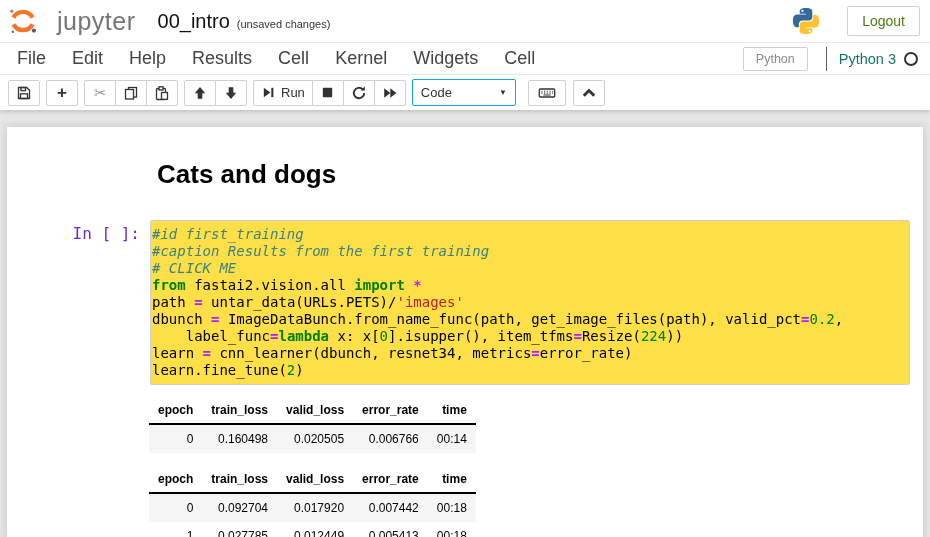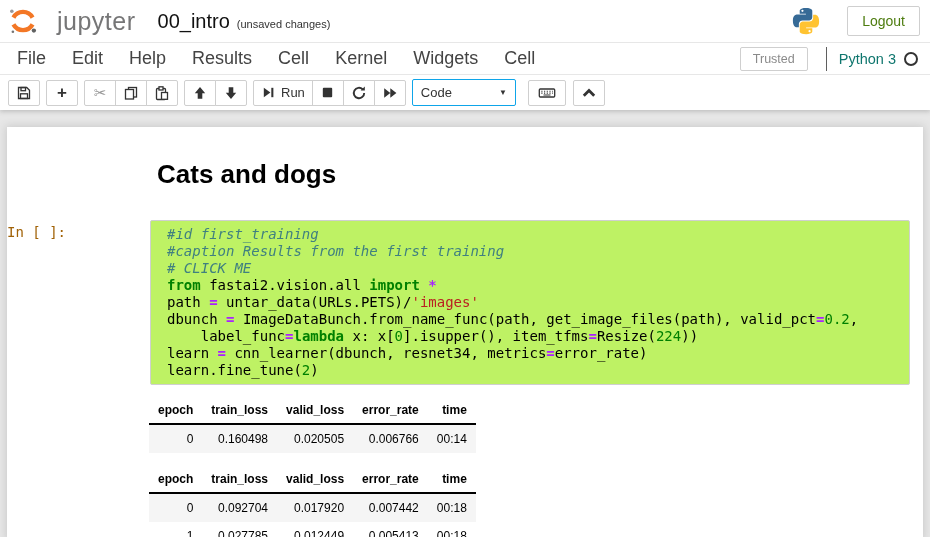--- a/index.html
+++ b/index.html
@@ -113,7 +113,7 @@
       <span class="menu-item">Widgets</span>
       <span class="menu-item">Cell</span>
       <span class="spacer"></span>
-      <span class="trusted">Trusted</span>
+      <span class="trusted">Python</span>
       <span class="vdiv"></span>
       <span class="kernel-name">Python 3</span>
       <span class="kernel-ind"></span>

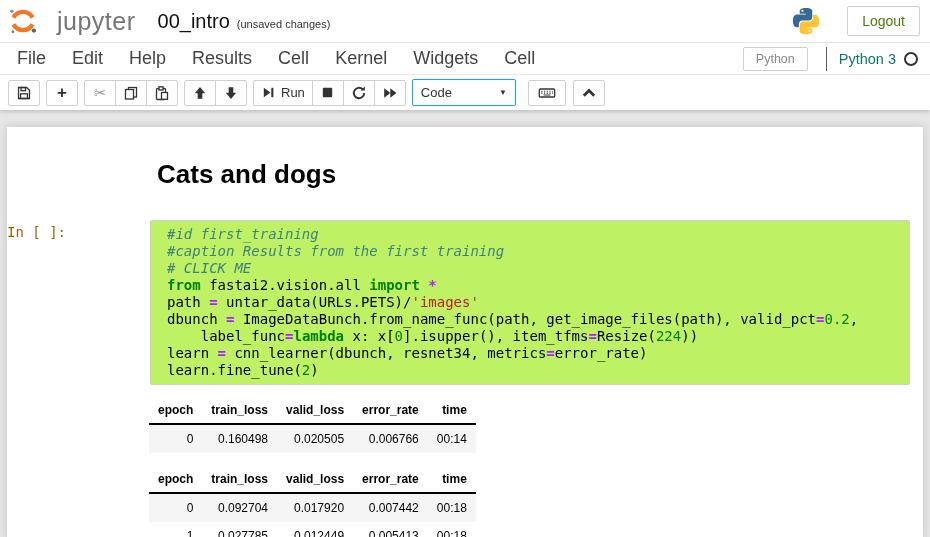--- a/index.html
+++ b/index.html
@@ -51,8 +51,8 @@
                font-family:"Liberation Sans", sans-serif; }
 
   .cell { display:flex; }
-  .prompt { width:143px; flex:none; padding:4px 10px 0 0;
-            font-family:"DejaVu Sans Mono", monospace; font-size:14px; color:#a16207; }
+  .prompt { width:143px; flex:none; text-align:right; padding:4px 10px 0 0;
+            font-family:"DejaVu Sans Mono", monospace; font-size:16px; color:#6d28d9; }
   .input-area { flex:1; margin-right:13px; border:1px solid #cfcfcf; border-radius:2px;
                 background:#bef264; padding:5px 16px; font-family:"DejaVu Sans Mono", monospace;
                 font-size:14px; line-height:17px; white-space:pre; color:#000; cursor:text; }

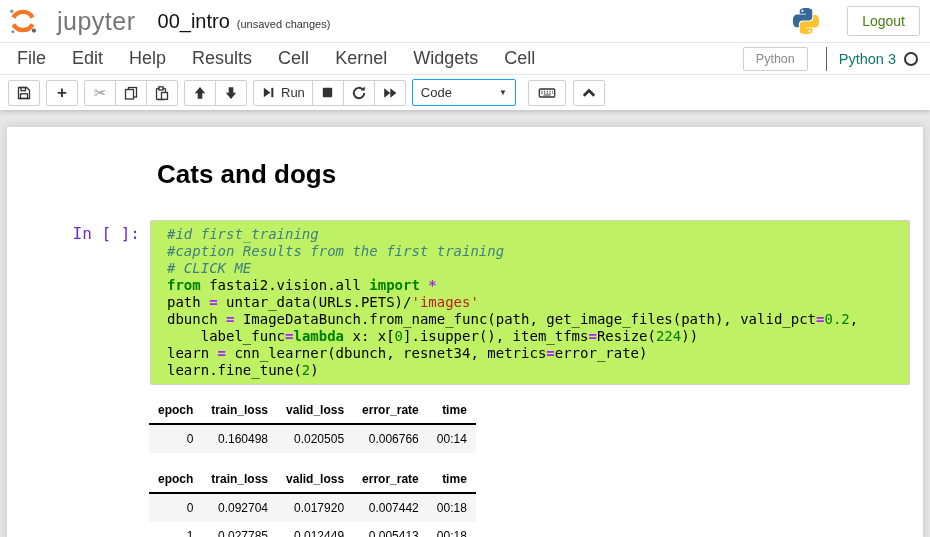--- a/index.html
+++ b/index.html
@@ -54,7 +54,7 @@
   .prompt { width:143px; flex:none; text-align:right; padding:4px 10px 0 0;
             font-family:"DejaVu Sans Mono", monospace; font-size:16px; color:#6d28d9; }
   .input-area { flex:1; margin-right:13px; border:1px solid #cfcfcf; border-radius:2px;
-                background:#bef264; padding:5px 16px; font-family:"DejaVu Sans Mono", monospace;
+                background:#fde047; padding:5px 1px; font-family:"DejaVu Sans Mono", monospace;
                 font-size:14px; line-height:17px; white-space:pre; color:#000; cursor:text; }
   .tok-comment { color:#408080; font-style:italic; }
   .tok-keyword { color:#008000; font-weight:bold; }

